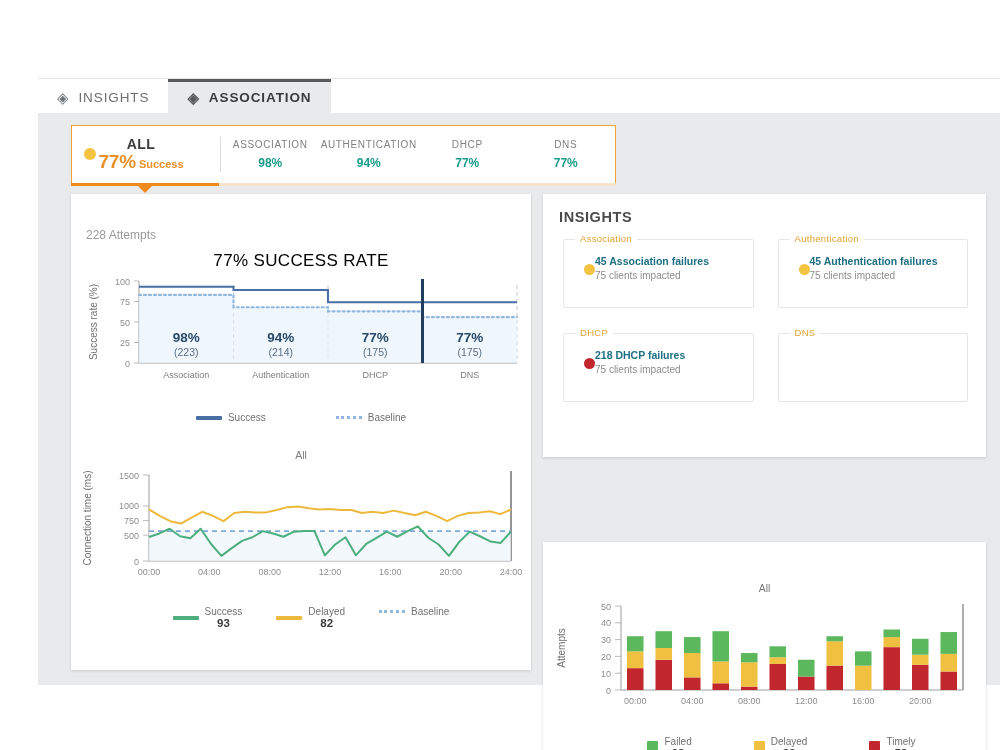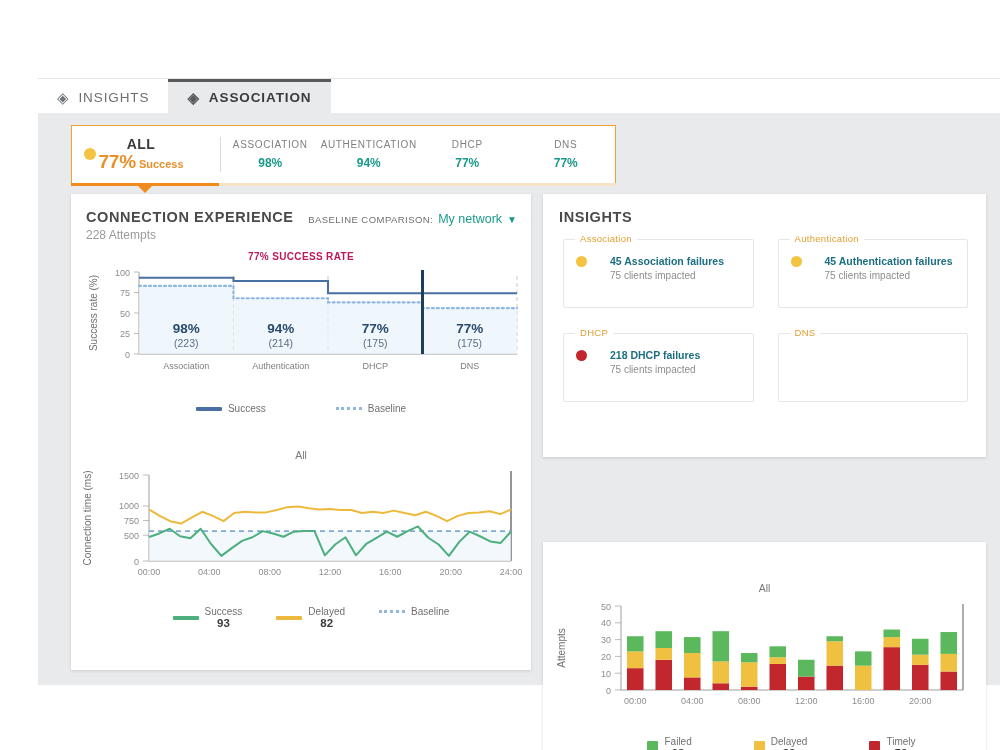--- a/index.html
+++ b/index.html
@@ -152,14 +152,6 @@
     <div class="sum-caret"></div>
 
     <div class="card" id="card-conn-exp">
-      <div class="ce-head">
-        <span class="card-title">CONNECTION EXPERIENCE</span>
-        <div class="baseline-cmp">
-          <span class="bc-label">BASELINE COMPARISON:</span>
-          <span class="bc-value">My network</span>
-          <span class="bc-caret">▼</span>
-        </div>
-      </div>
       <div class="ce-attempts">228 Attempts</div>
 
       <div style="position:absolute;left:0;top:57px;width:460px;">

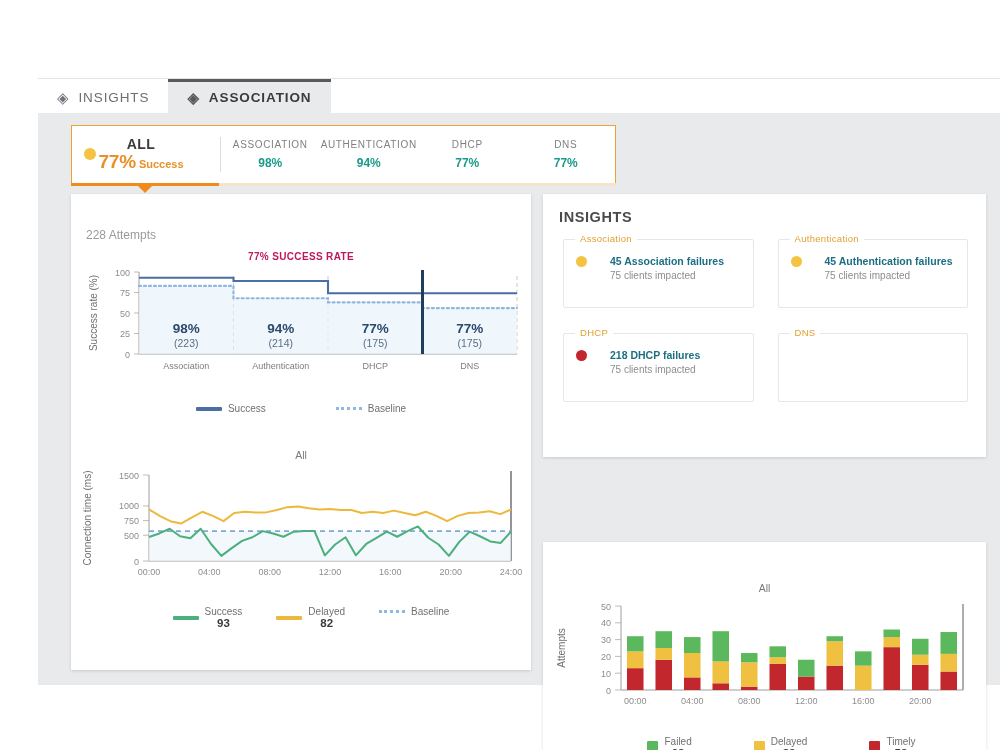--- a/index.html
+++ b/index.html
@@ -68,7 +68,7 @@
   .bc-value{font-size:12.5px;color:#1a9b8a;cursor:pointer;}
   .bc-caret{font-size:10px;color:#1a9b8a;}
 
-  .chart-title{font-size:10px;font-weight:bold;color:#be185d;letter-spacing:.35px;text-align:center;}
+  .chart-title{font-size:17px;font-weight:normal;color:#000000;letter-spacing:.35px;text-align:center;}
   .mini-title{font-size:10.5px;color:#7a7a7a;text-align:center;}
   .axis-title{font-size:10px;fill:#6f6f6f;font-family:"Liberation Sans",sans-serif;}
   .tick-lbl{font-size:9px;fill:#8d8d8d;font-family:"Liberation Sans",sans-serif;}

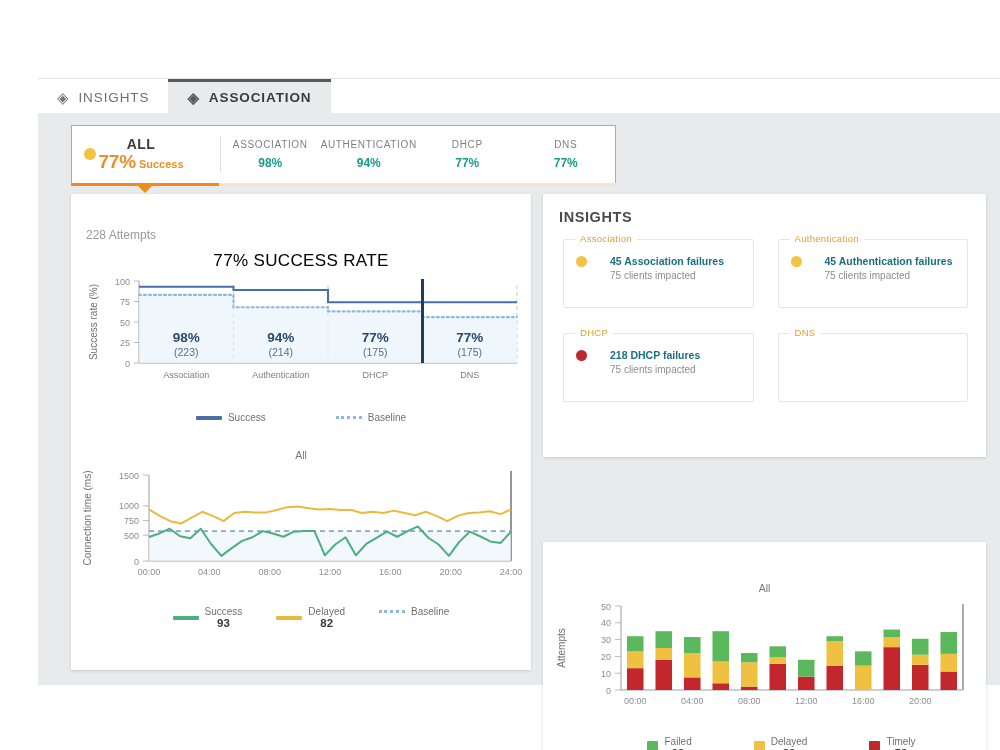--- a/index.html
+++ b/index.html
@@ -89,7 +89,7 @@
   .ins-grid{position:absolute;left:20px;top:45px;right:18px;}
   .ins-box{position:relative;border:1px solid #e6e6e6;border-radius:2px;height:69px;box-sizing:border-box;}
   .ins-cap{position:absolute;left:11px;top:-7px;background:#fff;padding:0 5px;font-size:9.5px;color:#e0a030;letter-spacing:.3px;}
-  .ins-body{position:absolute;left:12px;top:14px;display:flex;gap:23px;}
+  .ins-body{position:absolute;left:20px;top:14px;display:flex;gap:0;align-items:center;}
   .ins-dot{width:11px;height:11px;border-radius:50%;flex:none;margin-top:2px;}
   .ins-main{font-size:10.5px;font-weight:bold;color:#1c6f82;line-height:1.35;}
   .ins-sub{font-size:10px;color:#8d8d8d;line-height:1.5;}

